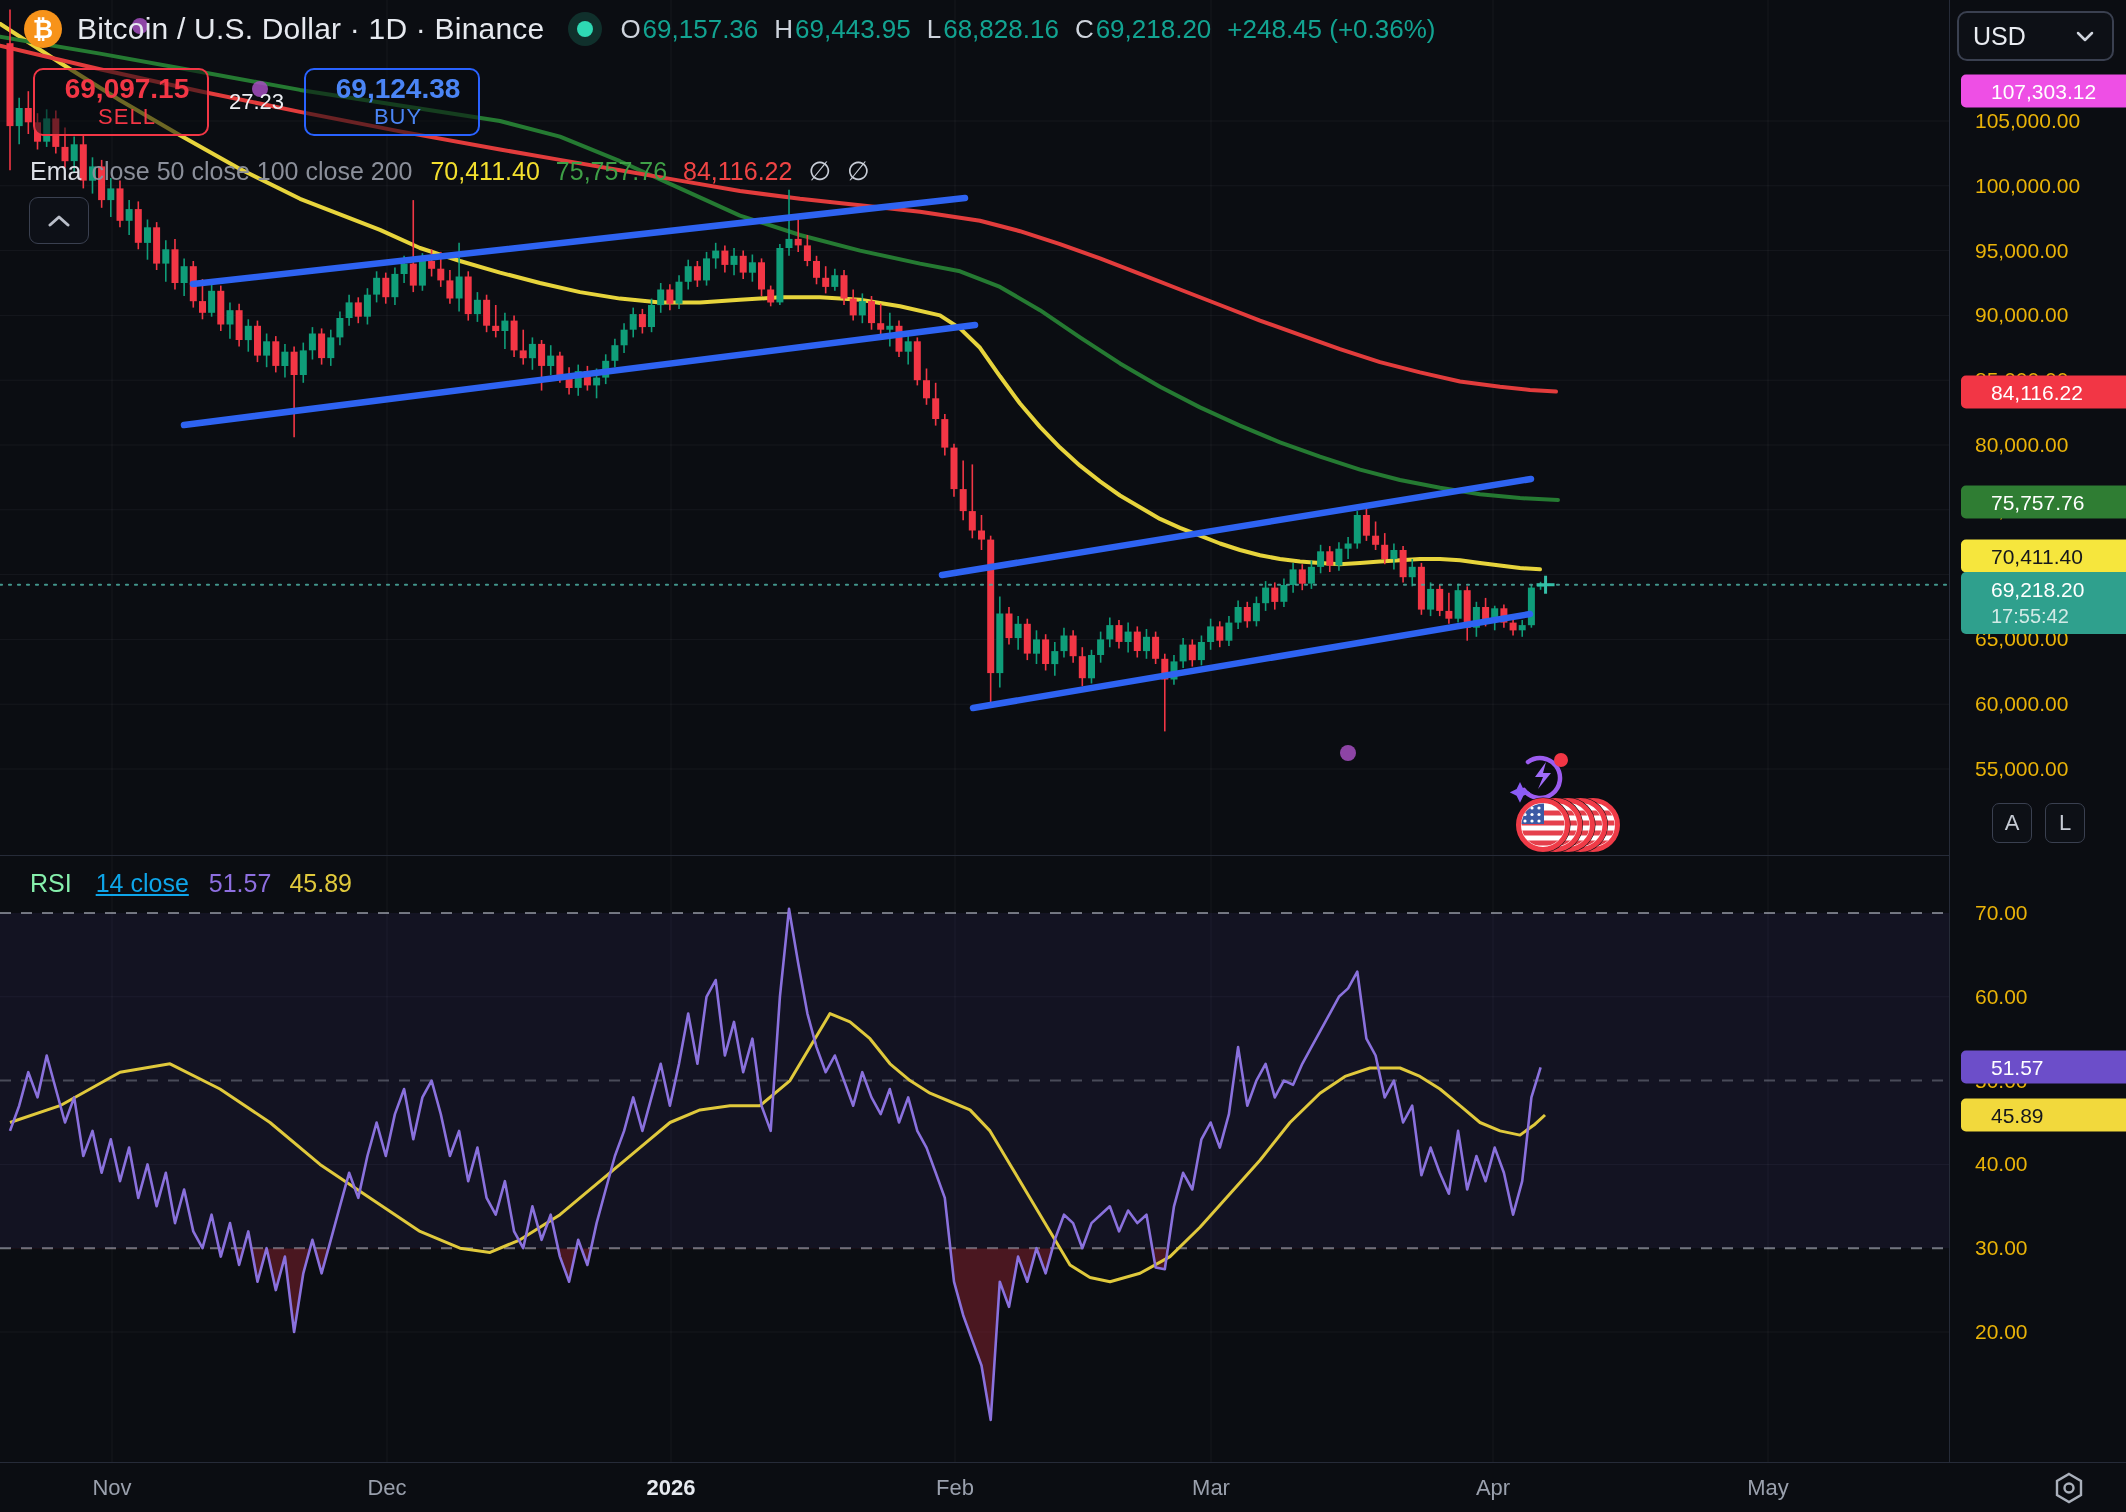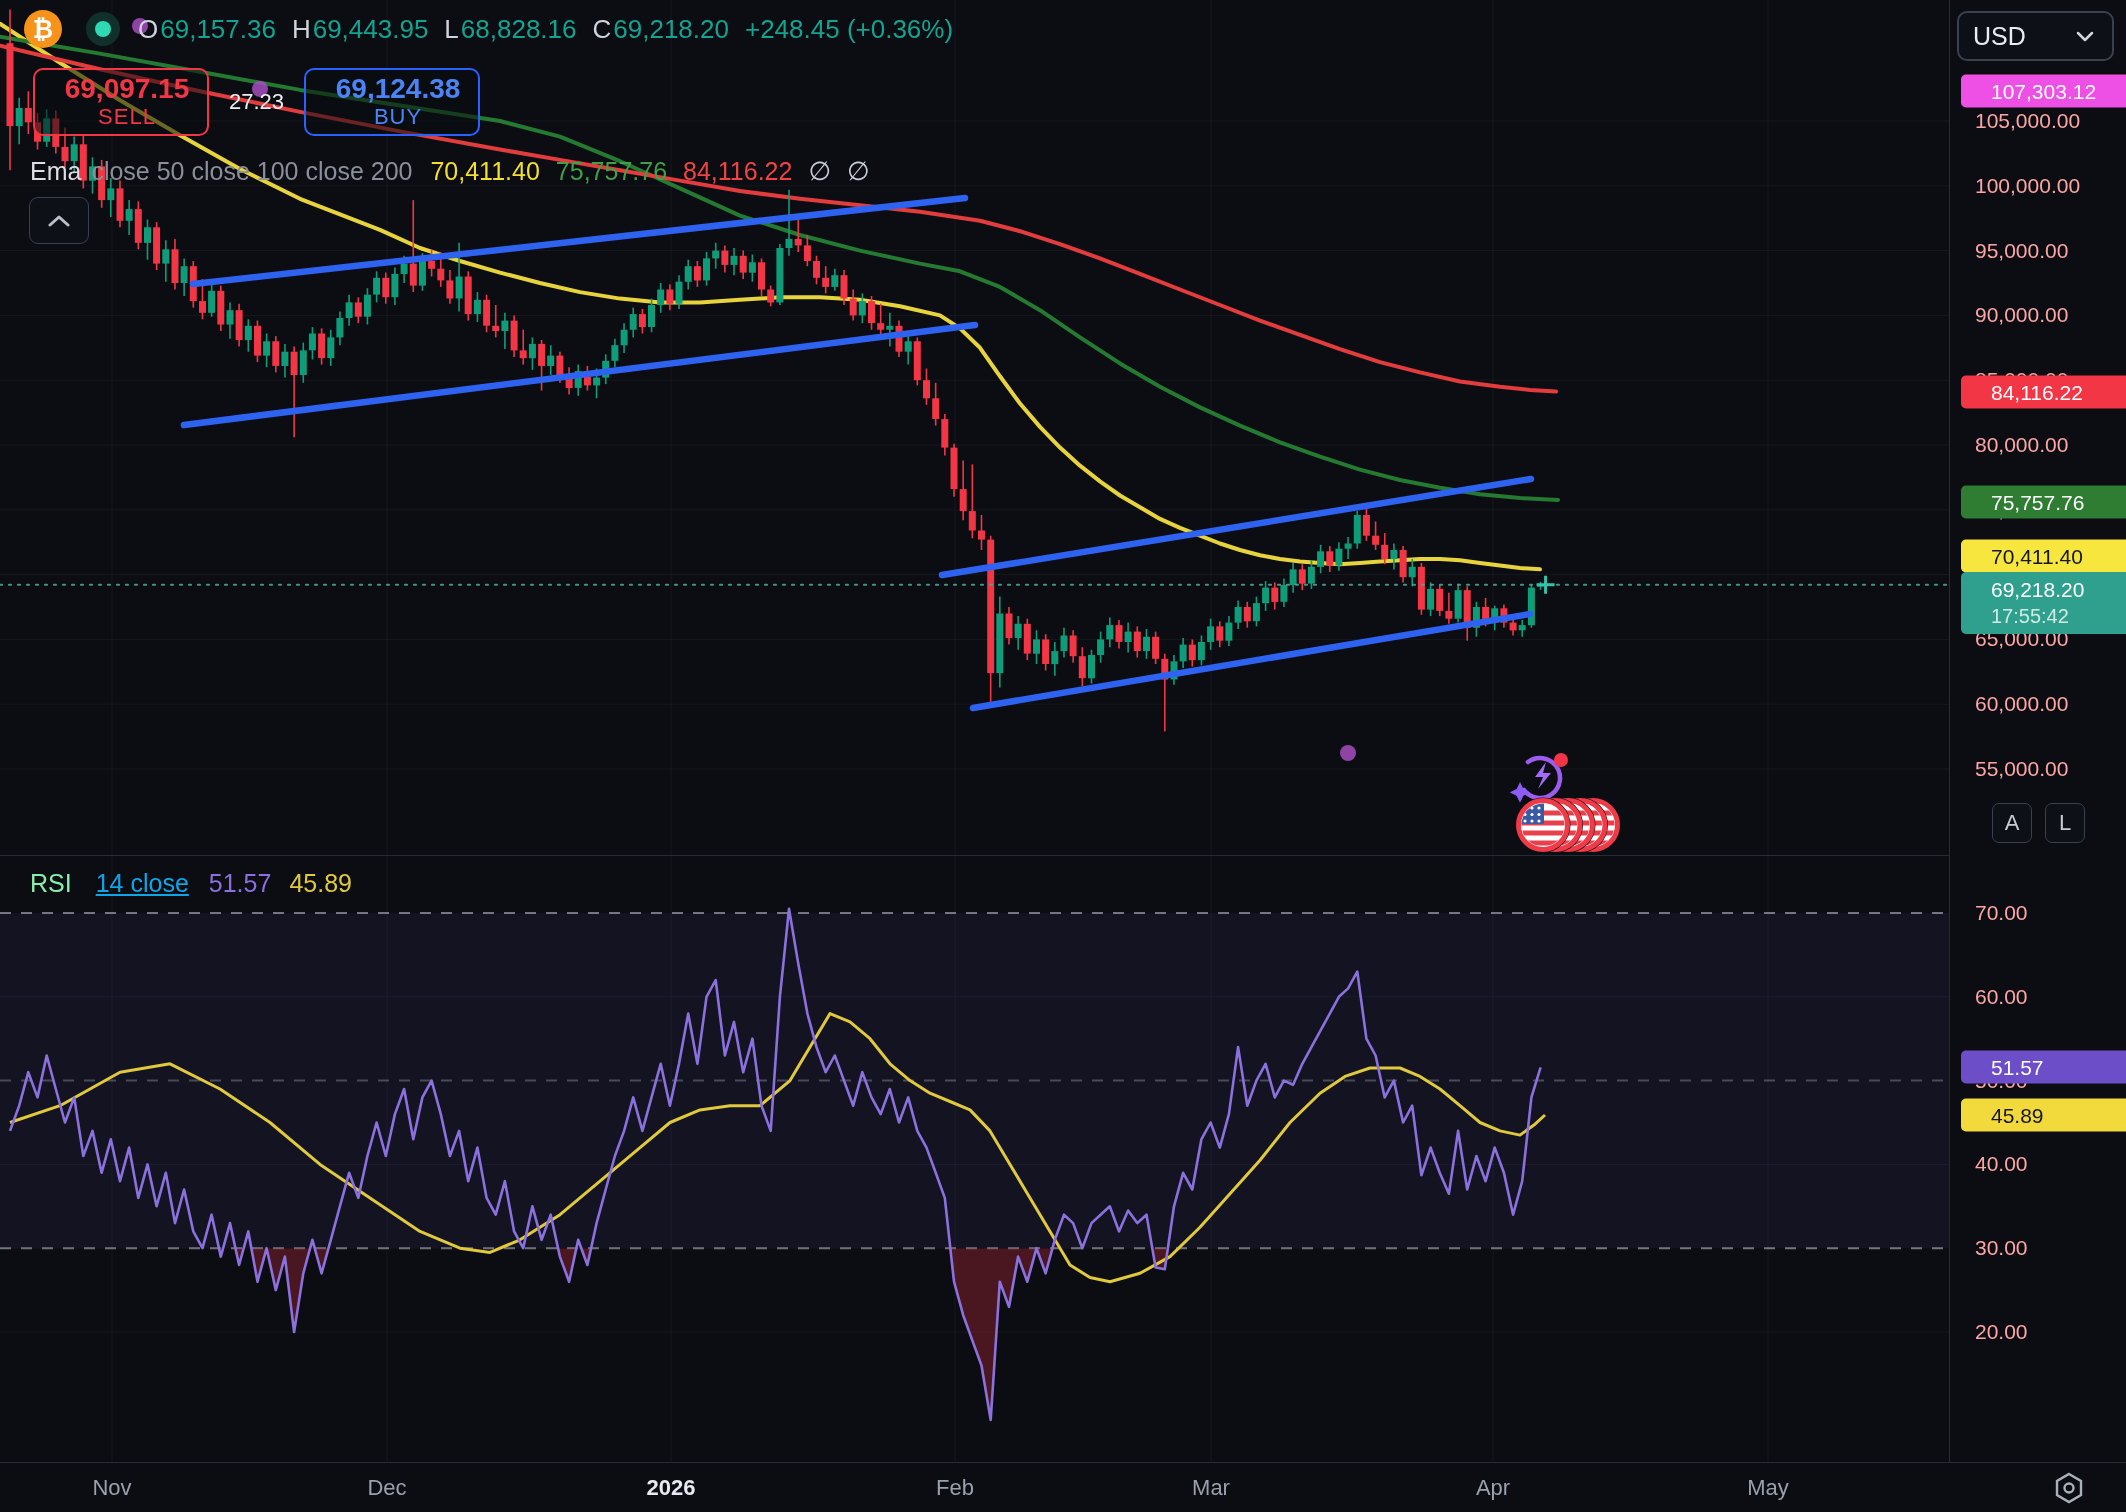--- a/index.html
+++ b/index.html
@@ -473,6 +473,7 @@
 
   <div class="symbol-row">
     <span class="btc-icon">₿</span>
+    <span class="symbol-title">Bitcoin / U.S. Dollar · 1D · Binance</span>
     <span class="status-dot">
         <i></i>
       </span>

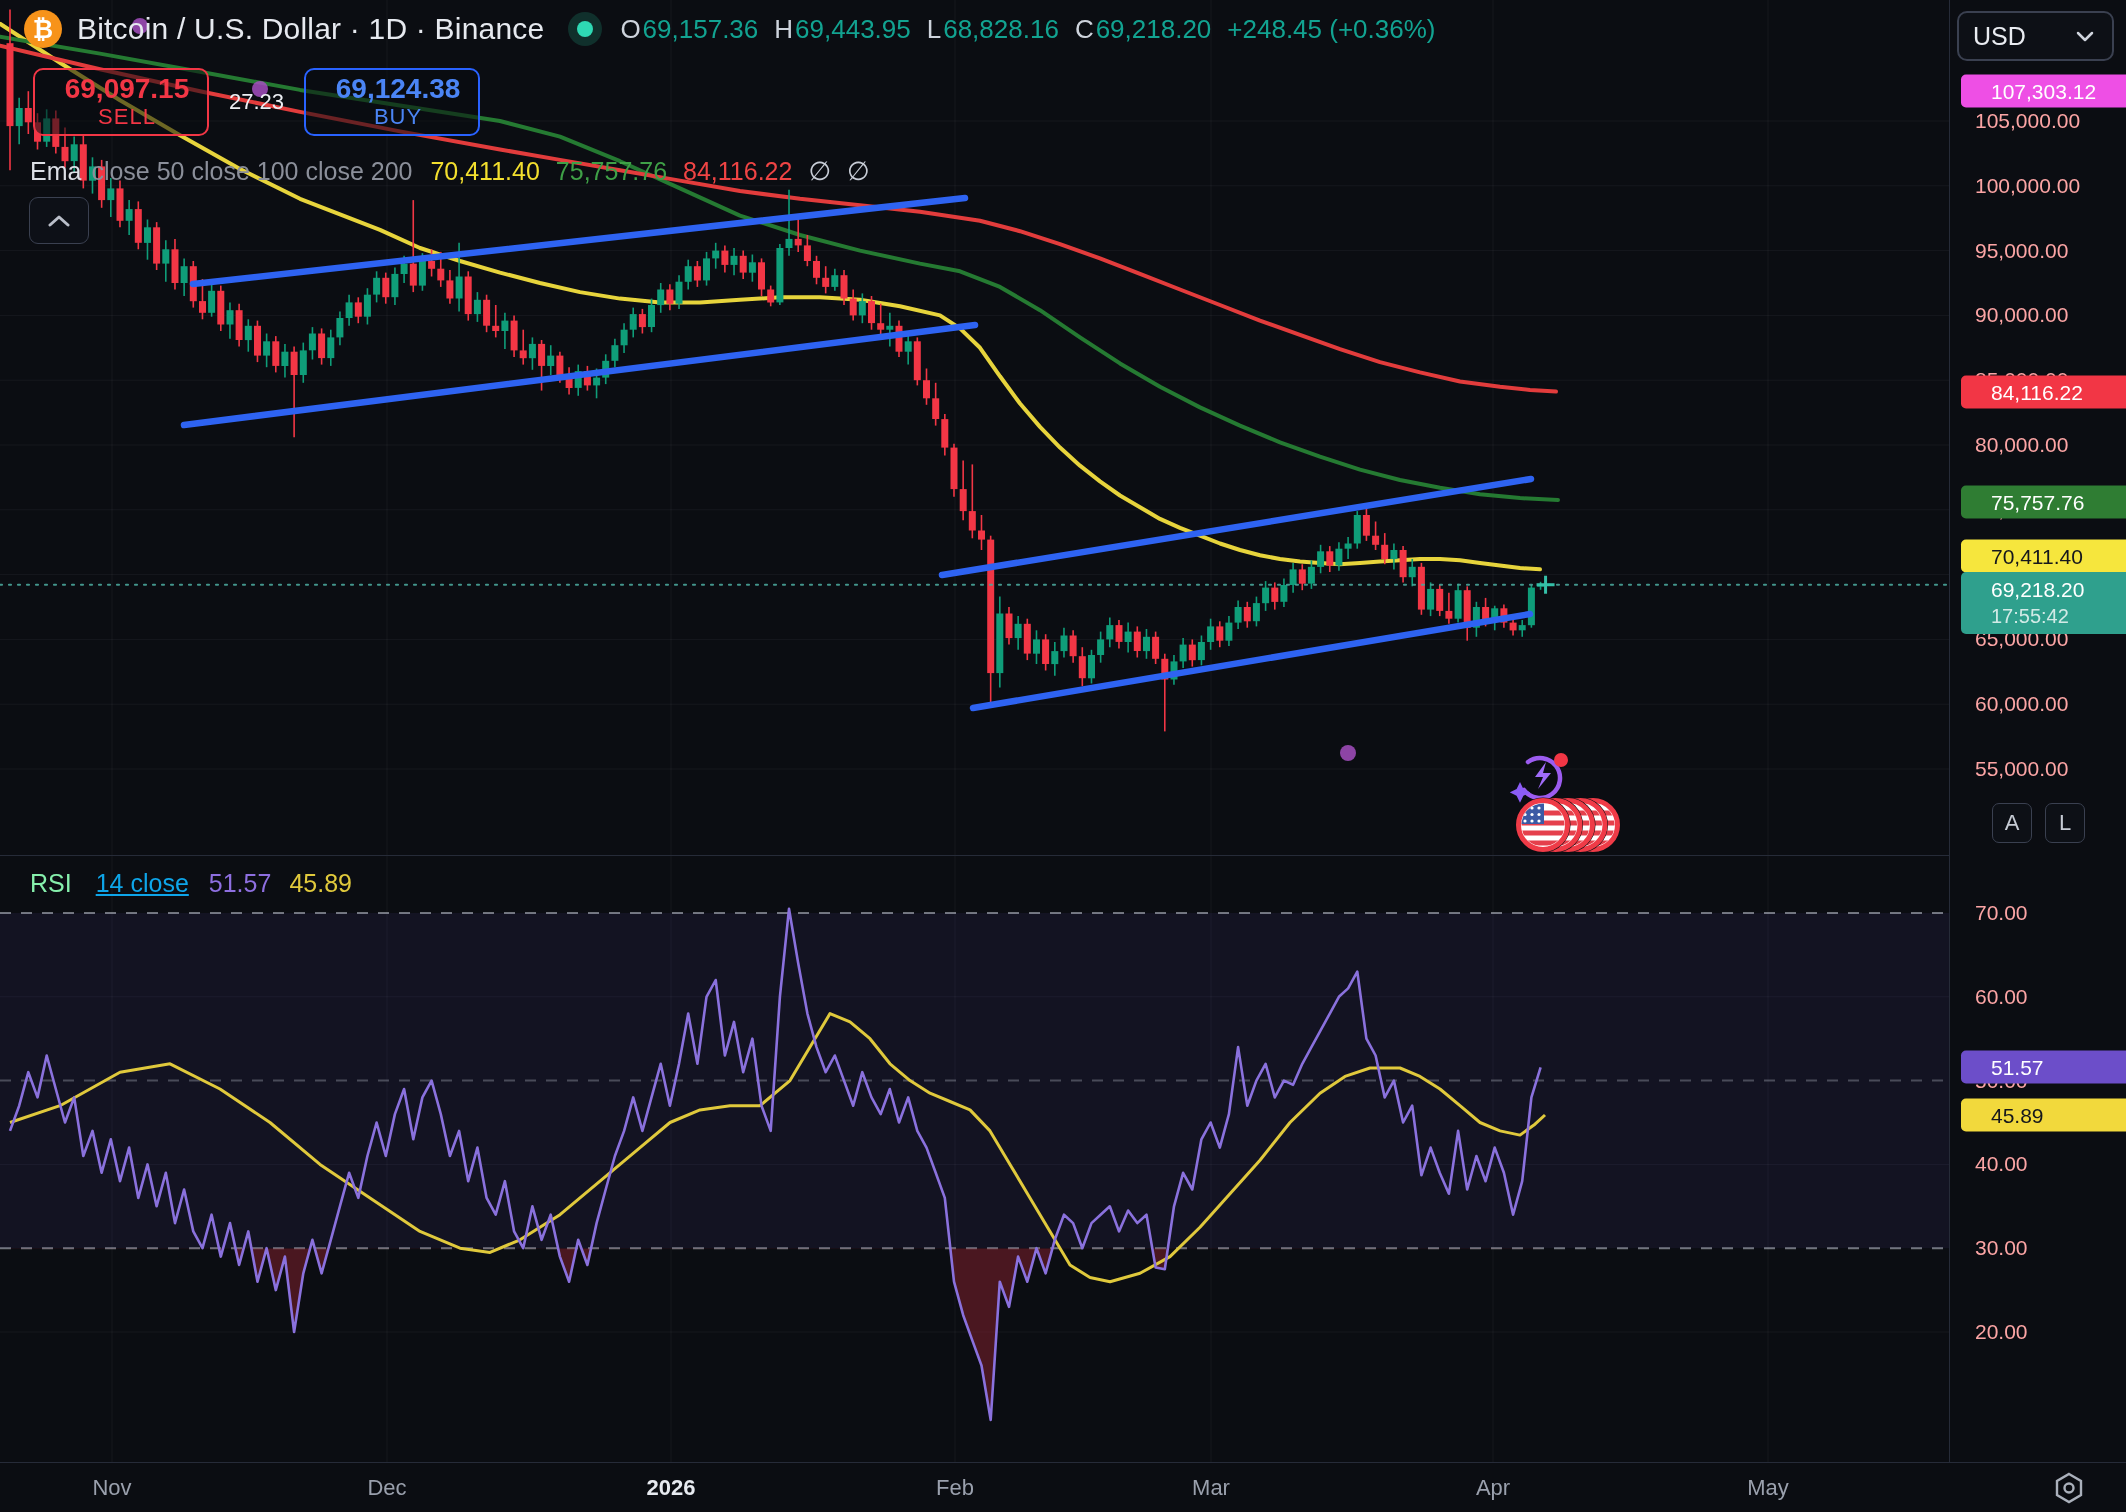--- a/index.html
+++ b/index.html
@@ -51,7 +51,7 @@
 
   
   .price-axis{position:absolute;left:1949px;top:0;width:177px;height:1462px;border-left:1px solid #262b38;background:#0b0d12;z-index:4;}
-  .axlabel{position:absolute;left:25px;transform:translateY(-50%);font-size:21px;color:#fca5a5;white-space:nowrap;}
+  .axlabel{position:absolute;left:25px;transform:translateY(-50%);font-size:21px;color:#eab308;white-space:nowrap;}
   .axbadge{position:absolute;left:11px;width:192px;height:33px;border-radius:5px;display:flex;align-items:center;padding-left:30px;box-sizing:border-box;font-size:21px;transform:translateY(-50%);z-index:2;white-space:nowrap;}
   .axbadge.dbl{height:62px;flex-direction:column;align-items:flex-start;justify-content:center;line-height:27px;}
   .axbadge .sub{font-size:20px;opacity:.78;}

